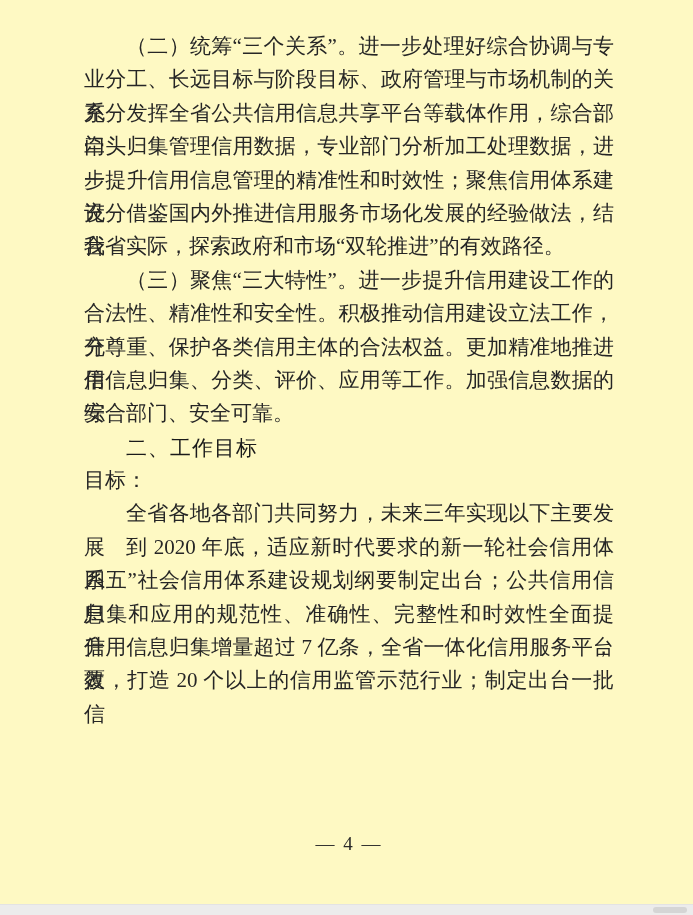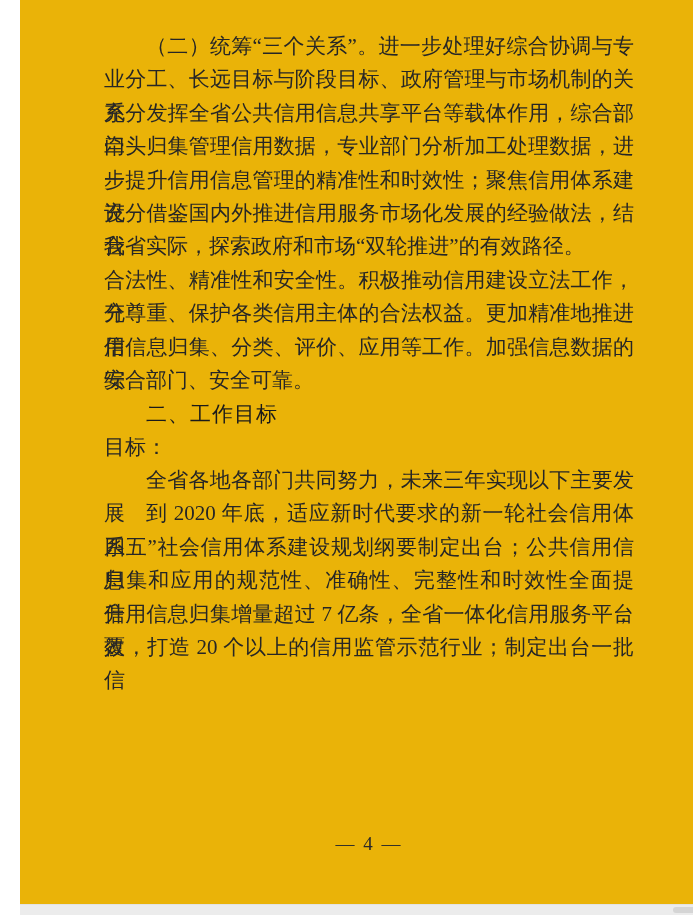--- a/index.html
+++ b/index.html
@@ -17,8 +17,7 @@
   .page {
     position: absolute;
     inset: 0;
-    background: #eab308;
-    margin-left: 20px;
+    background: #fef9c3;
   }
   .text-block {
     position: absolute;

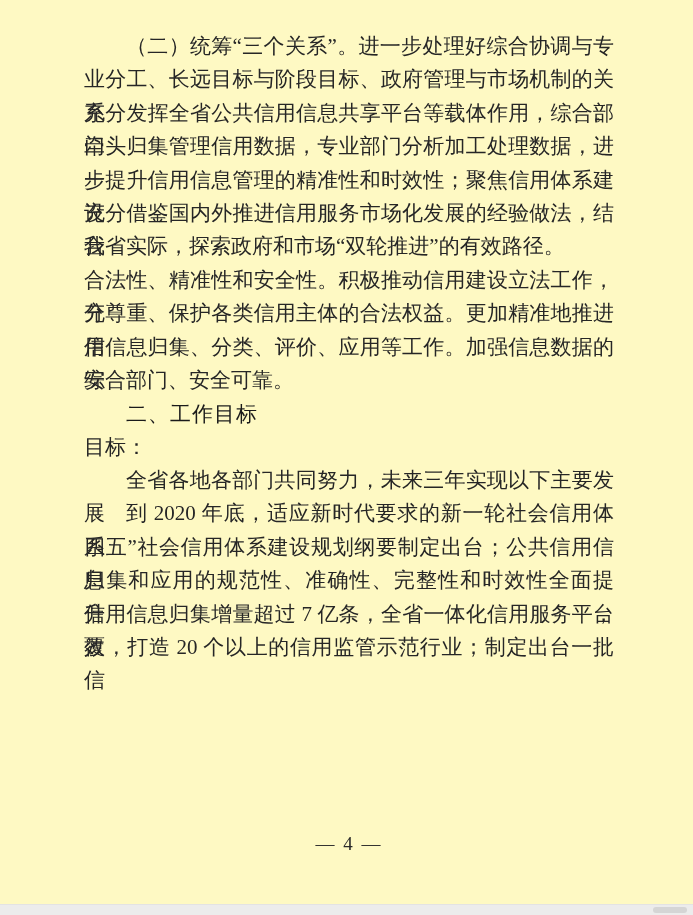--- a/index.html
+++ b/index.html
@@ -87,6 +87,7 @@
       <div class="line j">步提升信用信息管理的精准性和时效性；聚焦信用体系建设</div>
       <div class="line j">充分借鉴国内外推进信用服务市场化发展的经验做法，结合</div>
       <div class="line">我省实际，探索政府和市场“双轮推进”的有效路径。</div>
+      <div class="line j ind">（三）聚焦“三大特性”。进一步提升信用建设工作的</div>
       <div class="line j">合法性、精准性和安全性。积极推动信用建设立法工作，充</div>
       <div class="line j">分尊重、保护各类信用主体的合法权益。更加精准地推进信</div>
       <div class="line j">用信息归集、分类、评价、应用等工作。加强信息数据的安</div>

